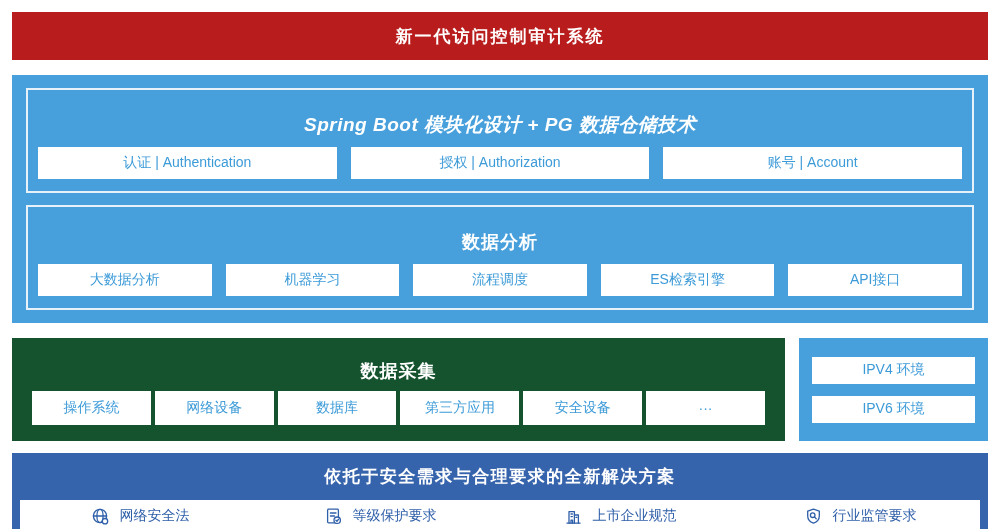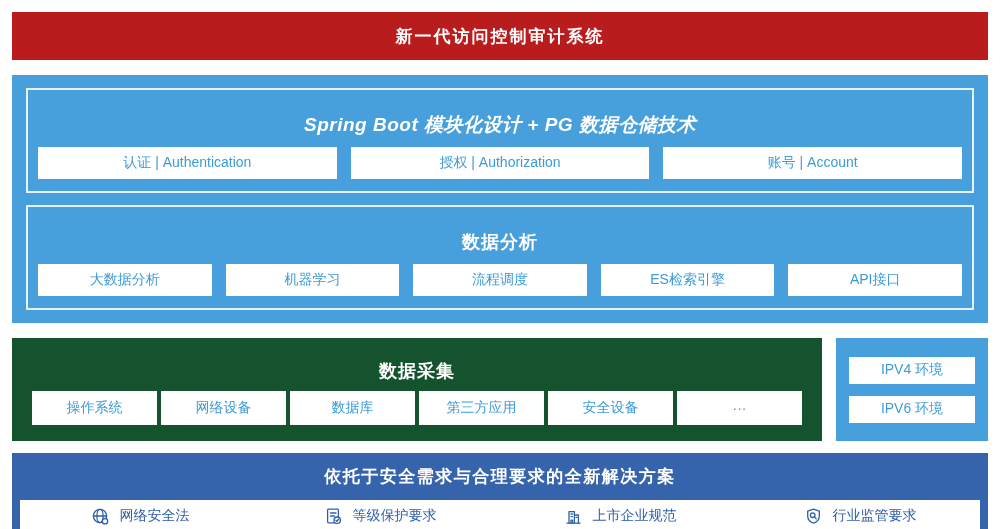--- a/index.html
+++ b/index.html
@@ -38,7 +38,7 @@
   .collect-main .box-row{gap:4px;justify-content:flex-end;}
   .collect-main .white-box{height:34px;}
   .env-box{
-    width:152px;box-sizing:border-box;background:#479FDB;
+    width:189px;box-sizing:border-box;background:#479FDB;
     display:flex;flex-direction:column;justify-content:center;
     gap:12px;padding:10px 13px;
   }

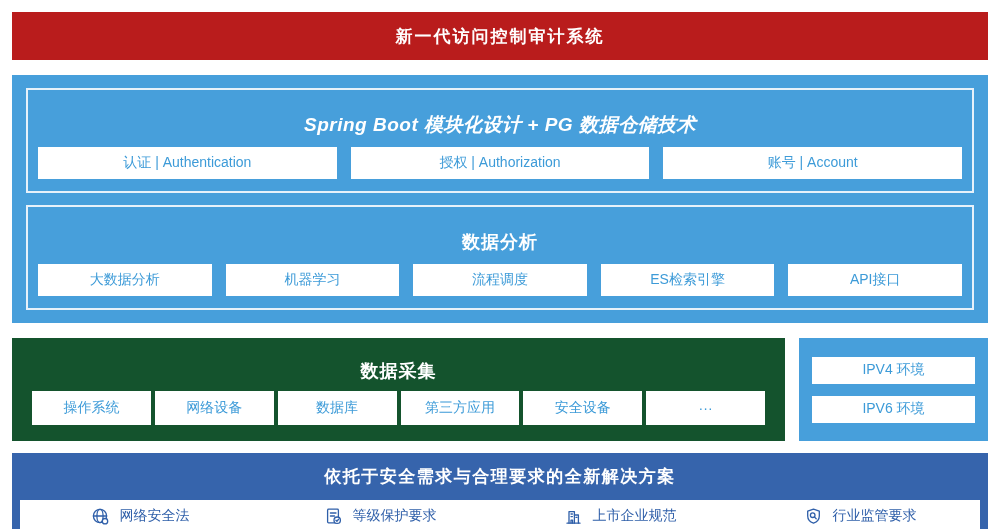--- a/index.html
+++ b/index.html
@@ -35,7 +35,7 @@
   .collect-row{display:flex;gap:14px;margin:0 12px 12px;}
   .collect-main{flex:1;background:#14532d;padding:0 20px 16px;}
   .collect-main .sub-title{padding:8px 0 7px;}
-  .collect-main .box-row{gap:4px;justify-content:flex-end;}
+  .collect-main .box-row{gap:4px;}
   .collect-main .white-box{height:34px;}
   .env-box{
     width:189px;box-sizing:border-box;background:#479FDB;

